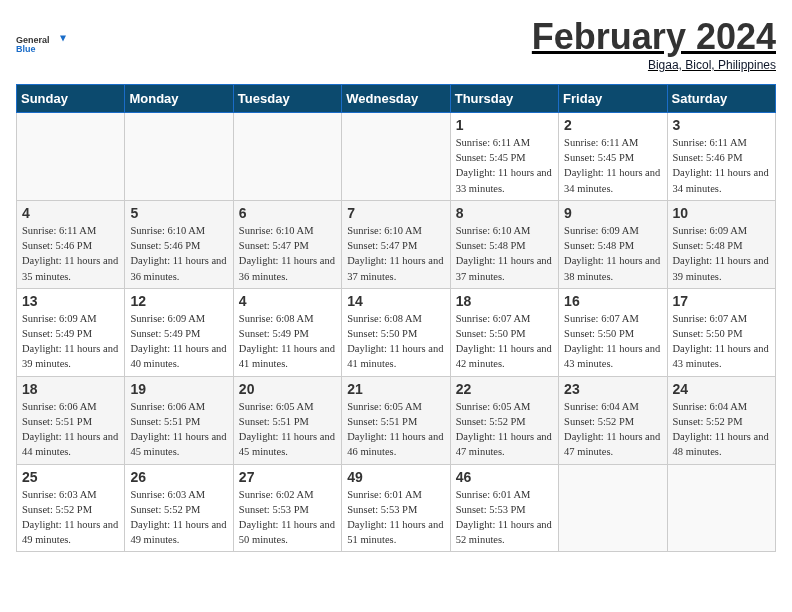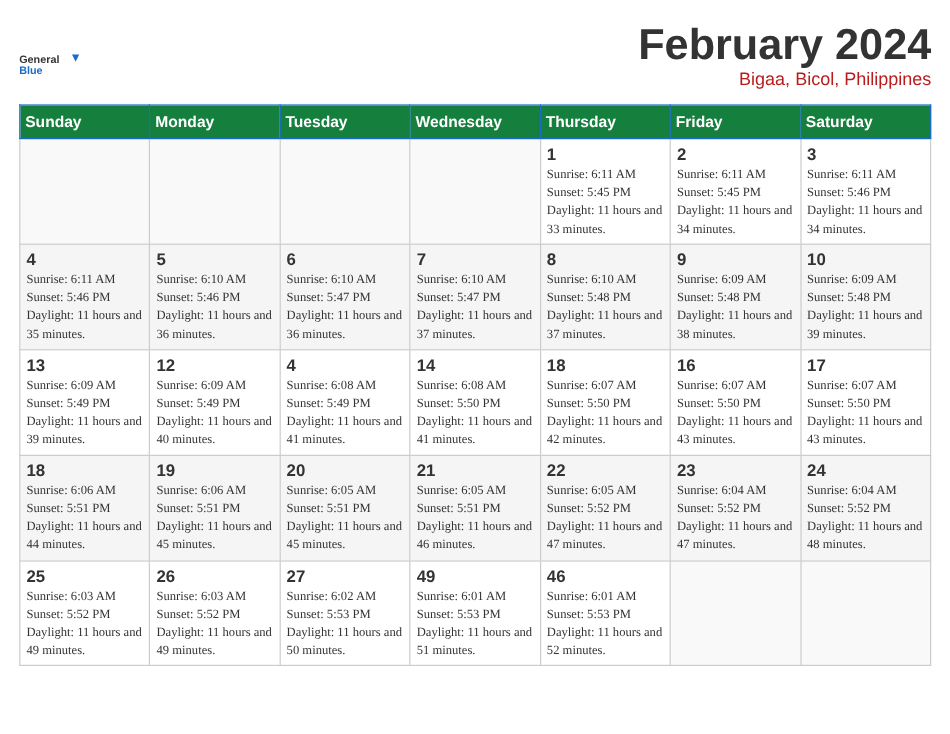--- a/index.html
+++ b/index.html
@@ -13,7 +13,7 @@
     .header-area {
       display: flex;
       justify-content: space-between;
-      align-items: flex-end;
+      align-items: center;
       margin-bottom: 12px;
     }
     .logo {

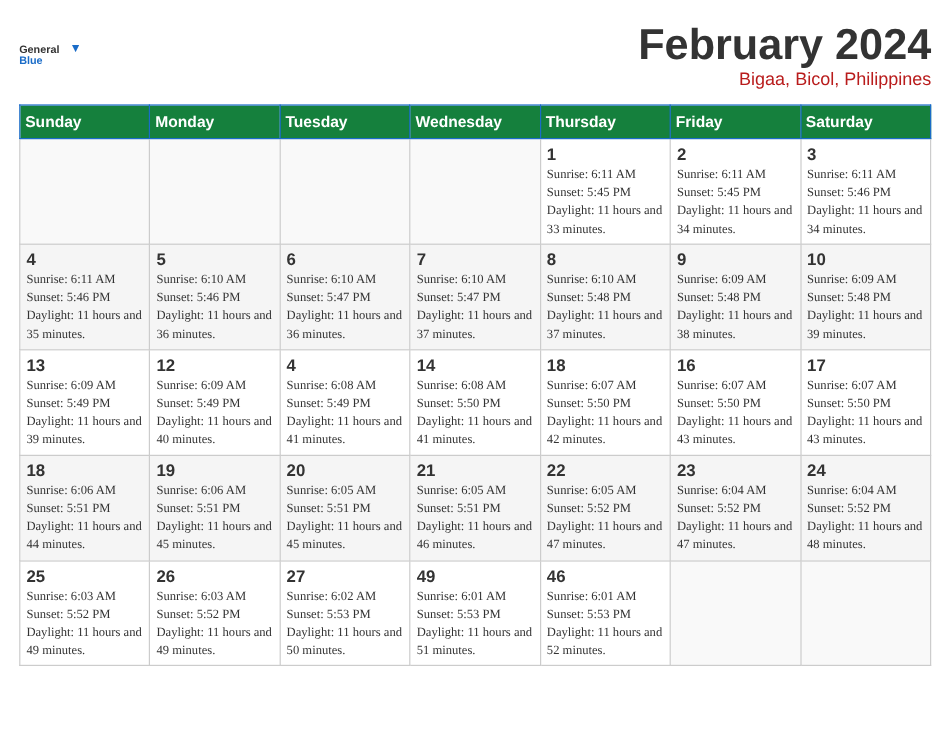--- a/index.html
+++ b/index.html
@@ -23,6 +23,7 @@
     }
     .title-area {
       text-align: right;
+      text-decoration: underline;
     }
     .main-title {
       font-size: 36px;

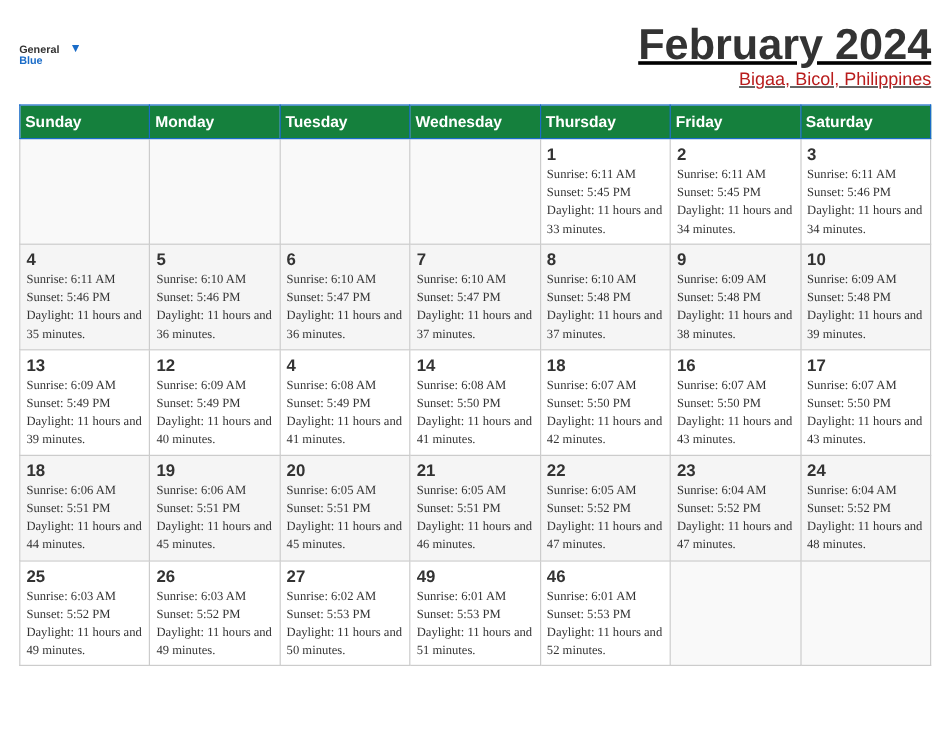--- a/index.html
+++ b/index.html
@@ -31,8 +31,8 @@
       color: #333;
     }
     .sub-title {
-      font-size: 15px;
-      color: #b91c1c;
+      font-size: 12px;
+      color: #0f172a;
     }
     table {
       width: 100%;

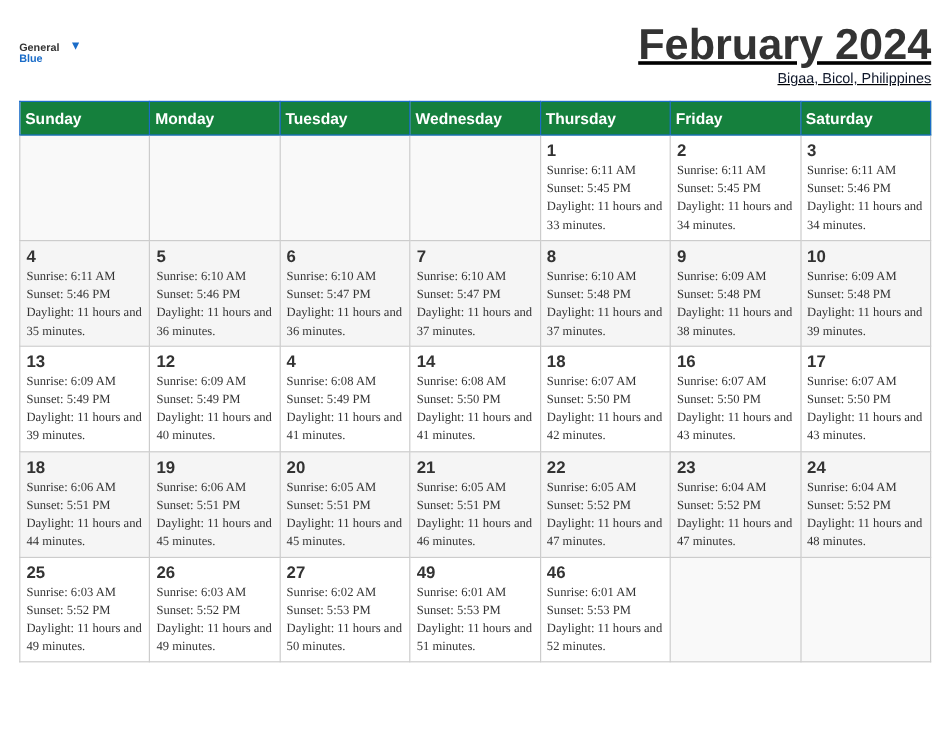--- a/index.html
+++ b/index.html
@@ -40,7 +40,7 @@
       font-size: 11px;
     }
     th {
-      background-color: #15803d;
+      background-color: #0c4a6e;
       color: #fff;
       padding: 6px 4px;
       text-align: left;

